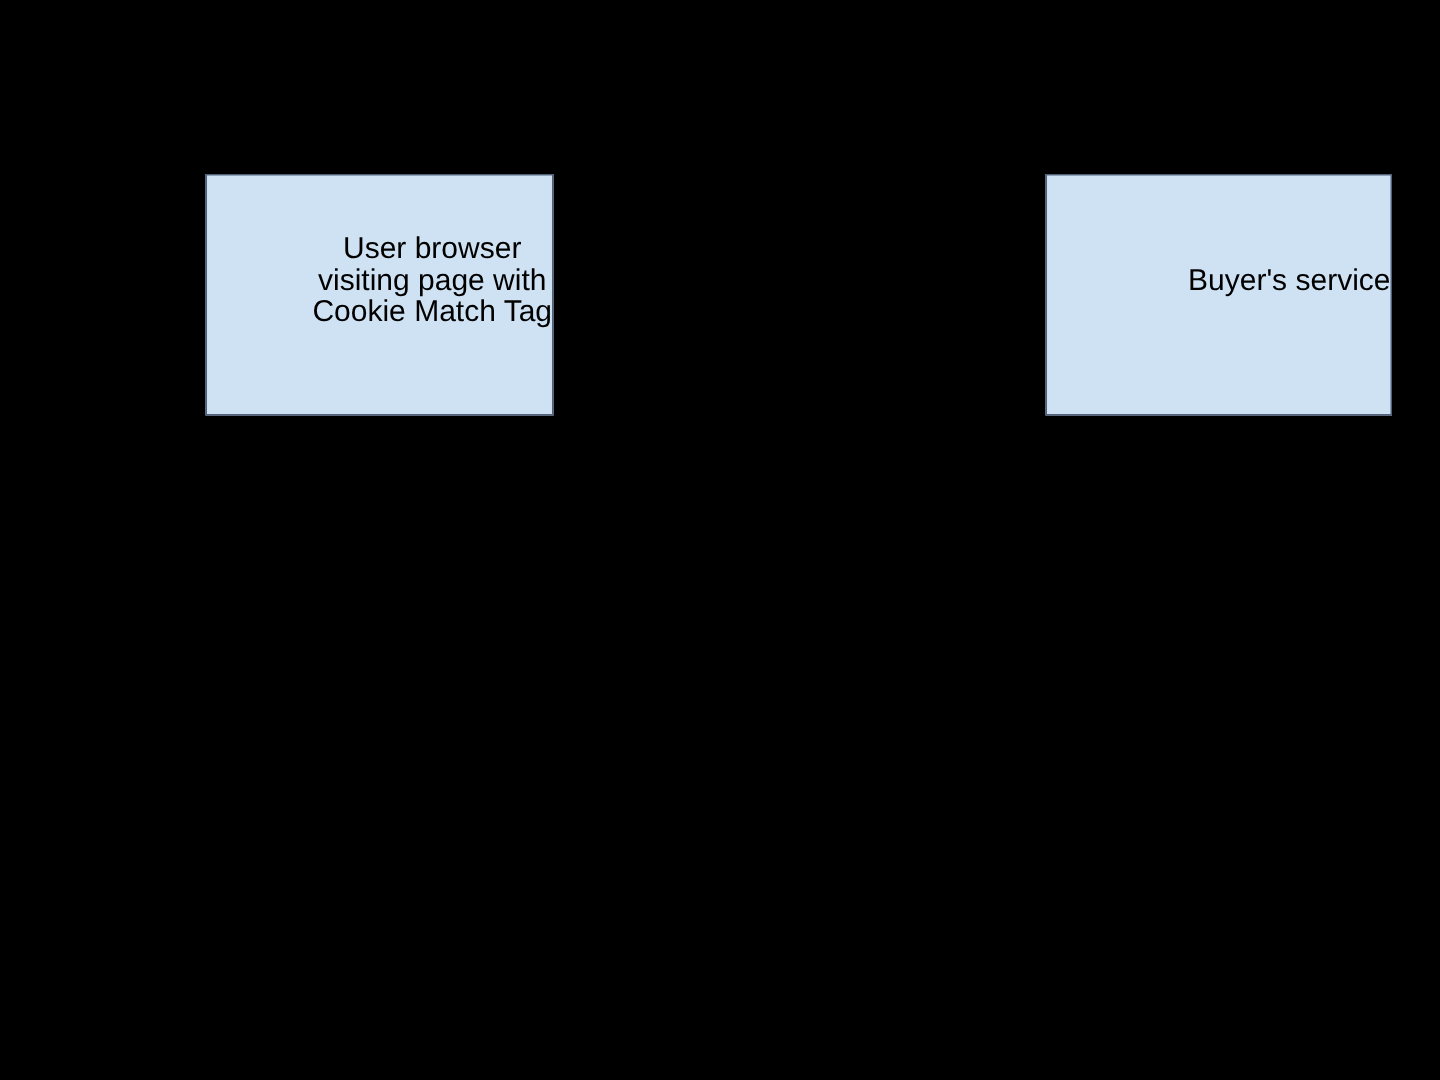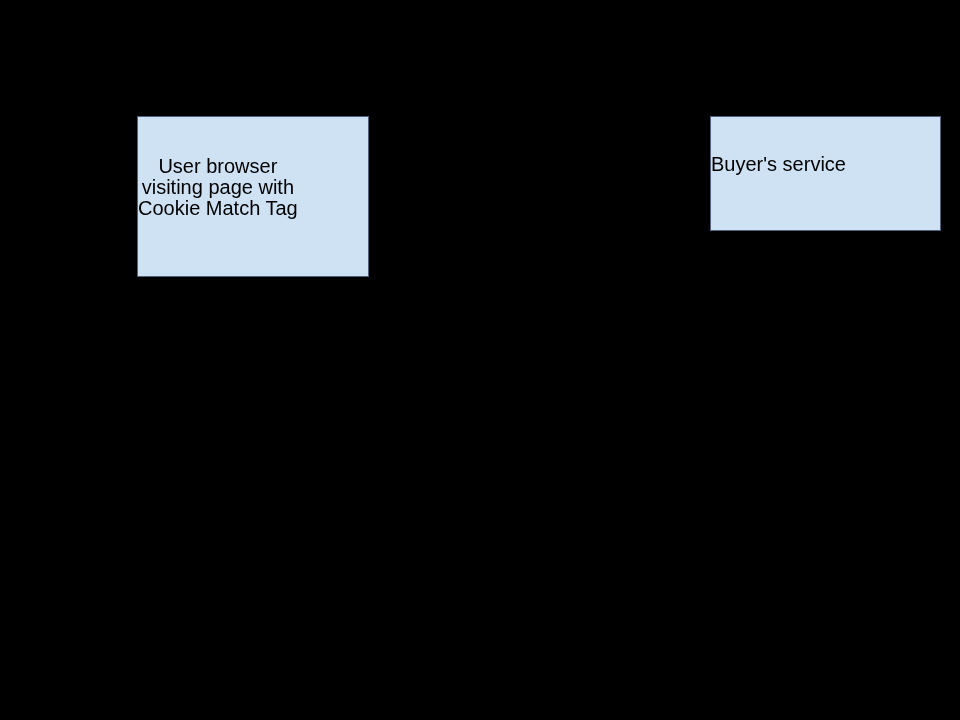--- a/index.html
+++ b/index.html
@@ -22,7 +22,7 @@
     border: 1.5px solid var(--node-border, #51617c);
     display: flex;
     align-items: center;
-    justify-content: flex-start;
+    justify-content: flex-end;
   }
   .node-label {
     position: relative;

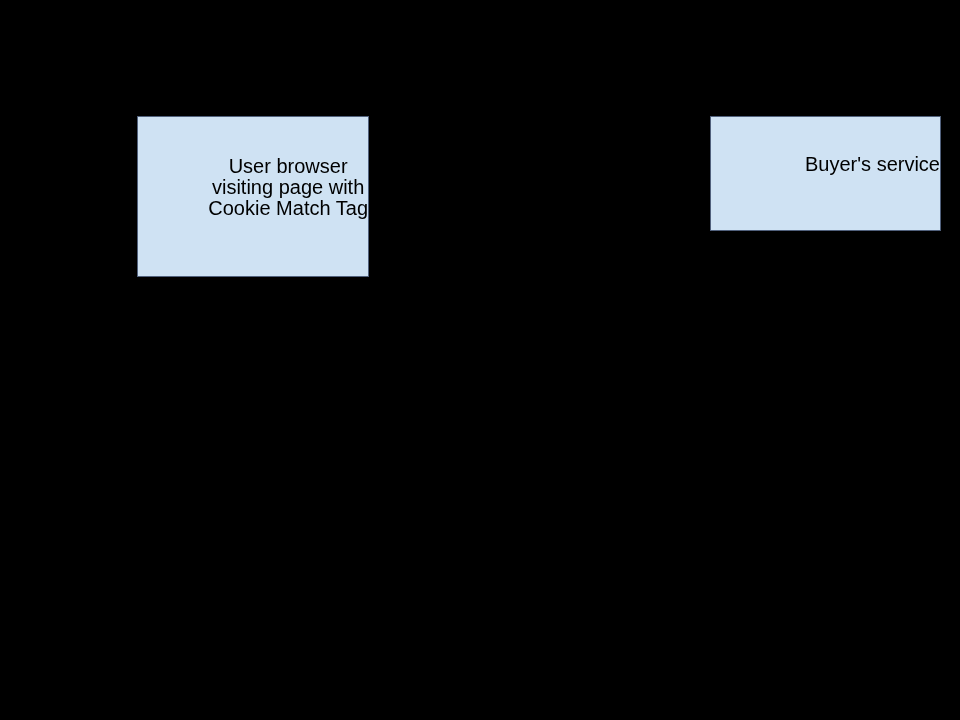--- a/index.html
+++ b/index.html
@@ -37,7 +37,7 @@
     left: 137px; top: 116px; width: 232px; height: 161px;
   }
   #node-buyers-service {
-    left: 697px; top: 116px; width: 231px; height: 115px; margin-left: 13px;
+    left: 697px; top: 116px; width: 231px; height: 161px;
   }
   #node-google-cms {
     left: 140px; top: 493px; width: 232px; height: 161px;

